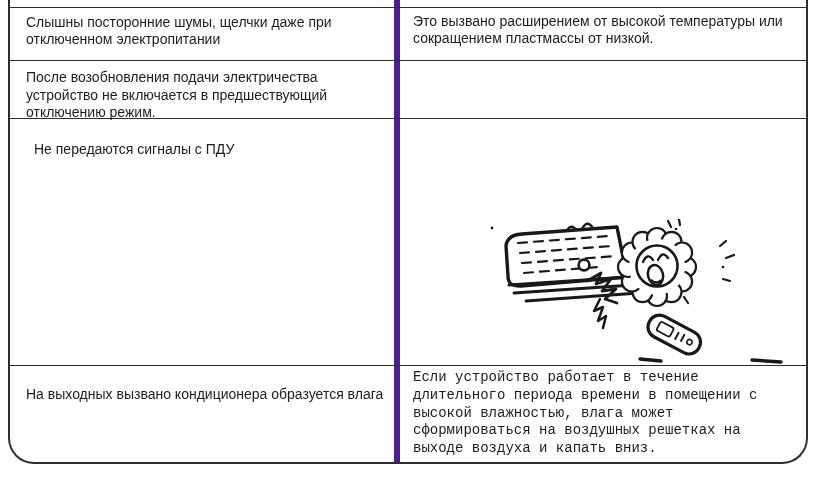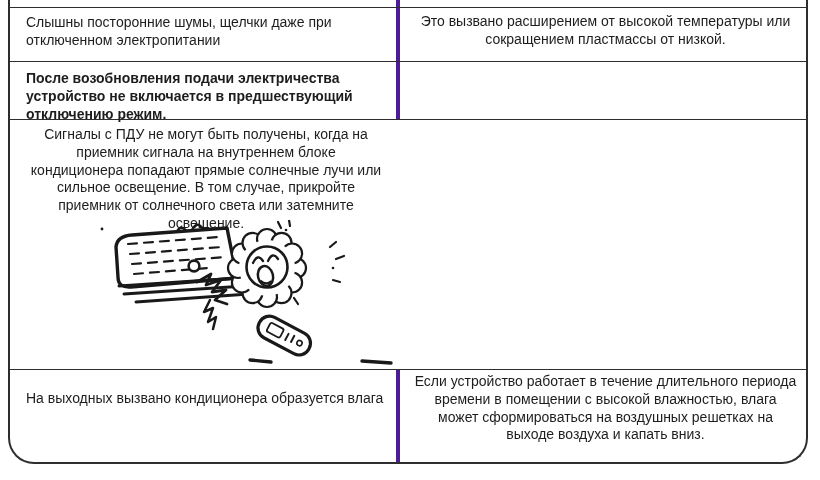--- a/index.html
+++ b/index.html
@@ -18,7 +18,7 @@
   }
   .trow{display:flex;border-bottom:1px solid #2e2e2e;box-sizing:border-box;}
   .trow:last-child{border-bottom:none;}
-  .cell-l{width:390px;border-right:4px solid #4c1d95;box-sizing:border-box;
+  .cell-l{width:390px;border-right:6px solid #4c1d95;box-sizing:border-box;
           padding:6px 10px 4px 16px;}
   .cell-r{flex:1;box-sizing:border-box;padding:5px 8px 4px 13px;position:relative;text-align:center;}
   .trow,.cell-l,.cell-r{font-size:14px;line-height:1.27;}

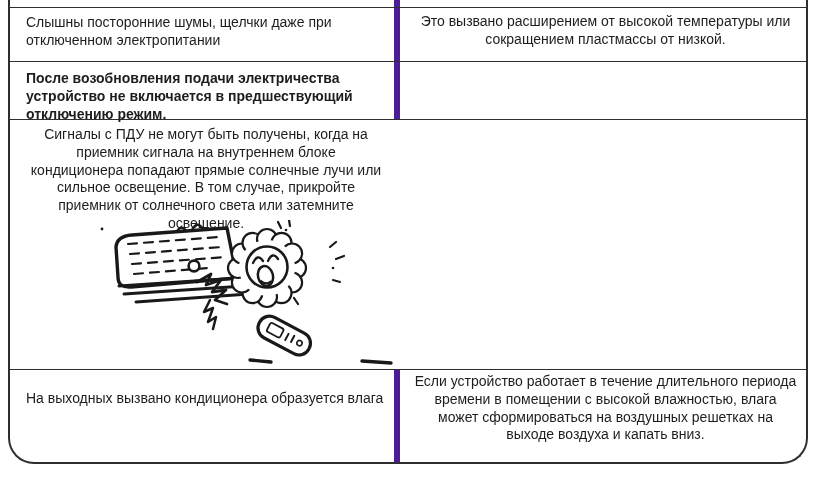--- a/index.html
+++ b/index.html
@@ -20,7 +20,7 @@
   .trow:last-child{border-bottom:none;}
   .cell-l{width:390px;border-right:6px solid #4c1d95;box-sizing:border-box;
           padding:6px 10px 4px 16px;}
-  .cell-r{flex:1;box-sizing:border-box;padding:5px 8px 4px 13px;position:relative;text-align:center;}
+  .cell-r{flex:1;box-sizing:border-box;padding:5px 8px 4px 13px;position:relative;}
   .trow,.cell-l,.cell-r{font-size:14px;line-height:1.27;}
   .r0{height:44px;}
   .r1{height:54px;}

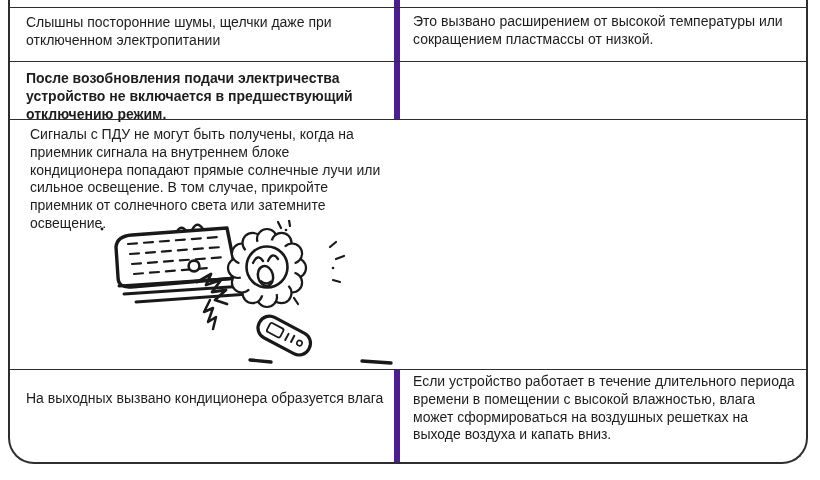--- a/index.html
+++ b/index.html
@@ -27,7 +27,7 @@
   .r2{height:58px;}
   .r3{height:250px;}
   .r4{flex:1;}
-  .r2 .cell-l{padding-top:8px;font-weight:bold;}
+  .r2 .cell-l{padding-top:8px;}
   .r3 .cell-l{padding:22px 10px 4px 24px;}
   .r3 .cell-r{padding-top:6px;padding-left:20px;}
   .r3 .cell-r p{margin:0;max-width:352px;}

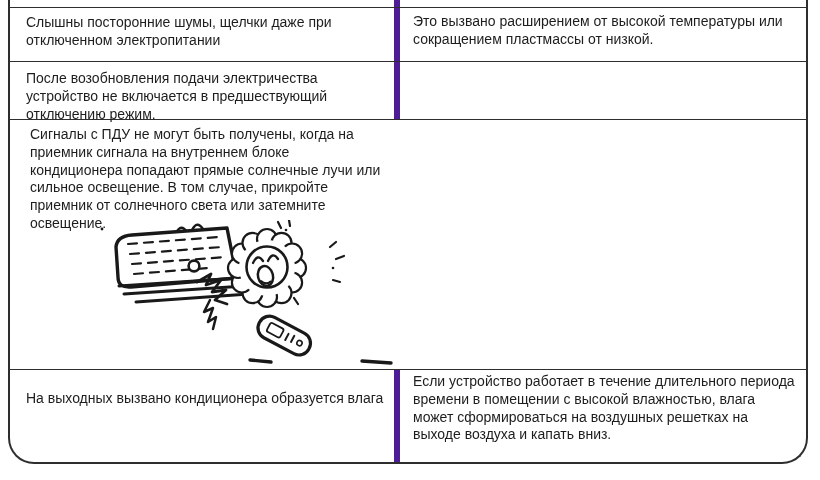--- a/index.html
+++ b/index.html
@@ -64,7 +64,6 @@
 
   <div class="trow r3">
     <div class="cell-r">
-      <p>Сигналы с ПДУ не могут быть получены, когда на приемник сигнала на внутреннем блоке кондиционера попадают прямые солнечные лучи или сильное освещение. В том случае, прикройте приемник от солнечного света или затемните освещение.</p>
 
       <div class="art">
         <svg viewBox="0 0 312 147" width="312" height="147" xmlns="http://www.w3.org/2000/svg">

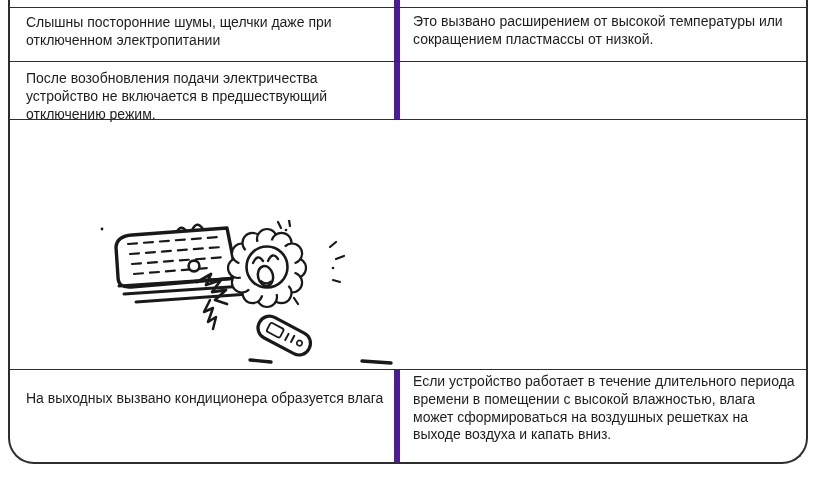--- a/index.html
+++ b/index.html
@@ -63,6 +63,9 @@
   </div>
 
   <div class="trow r3">
+    <div class="cell-l">
+      <p>Не передаются сигналы с ПДУ</p>
+    </div>
     <div class="cell-r">
 
       <div class="art">

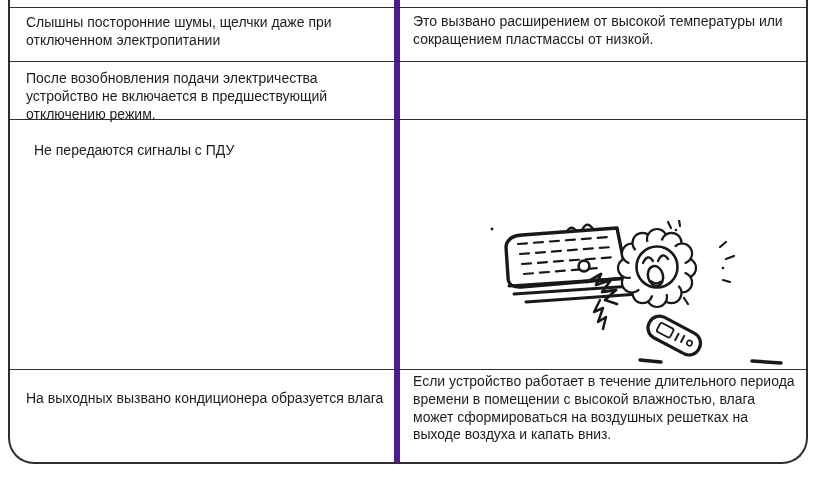--- a/index.html
+++ b/index.html
@@ -32,7 +32,7 @@
   .r3 .cell-r{padding-top:6px;padding-left:20px;}
   .r3 .cell-r p{margin:0;max-width:352px;}
   .r4 .cell-l{padding-top:20px;}
-  .r4 .cell-r{padding-top:3px;}
+  .r4 .cell-r{padding-top:3px;font-family:Liberation Mono, monospace;}
   p{margin:0;}
   .art{position:absolute;left:80px;top:100px;width:312px;height:147px;}
   svg{display:block;}

